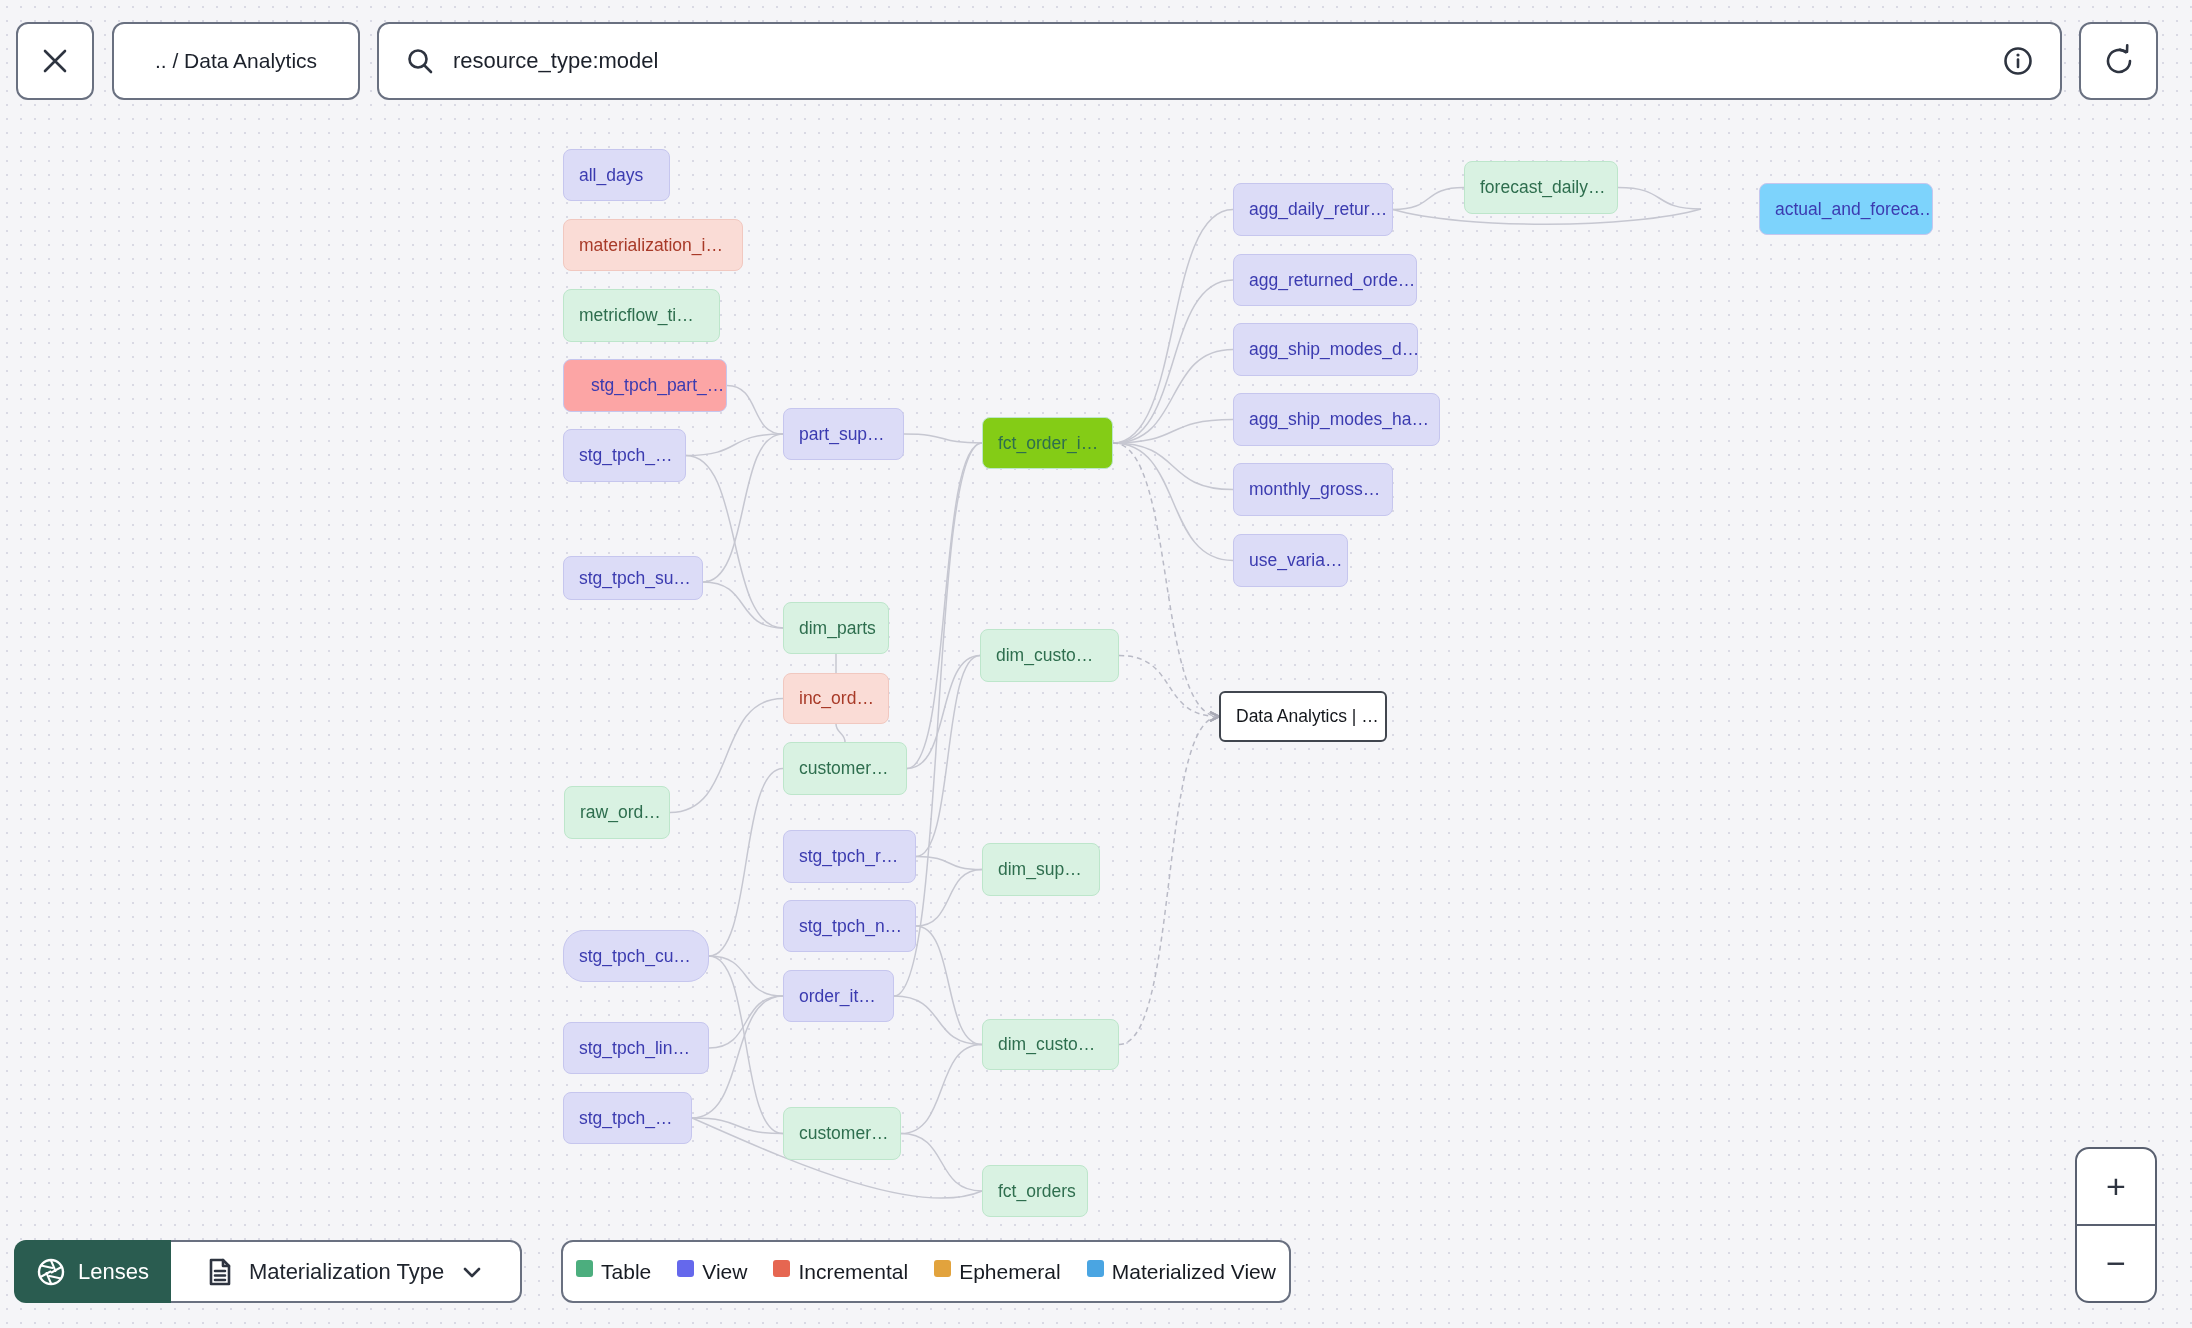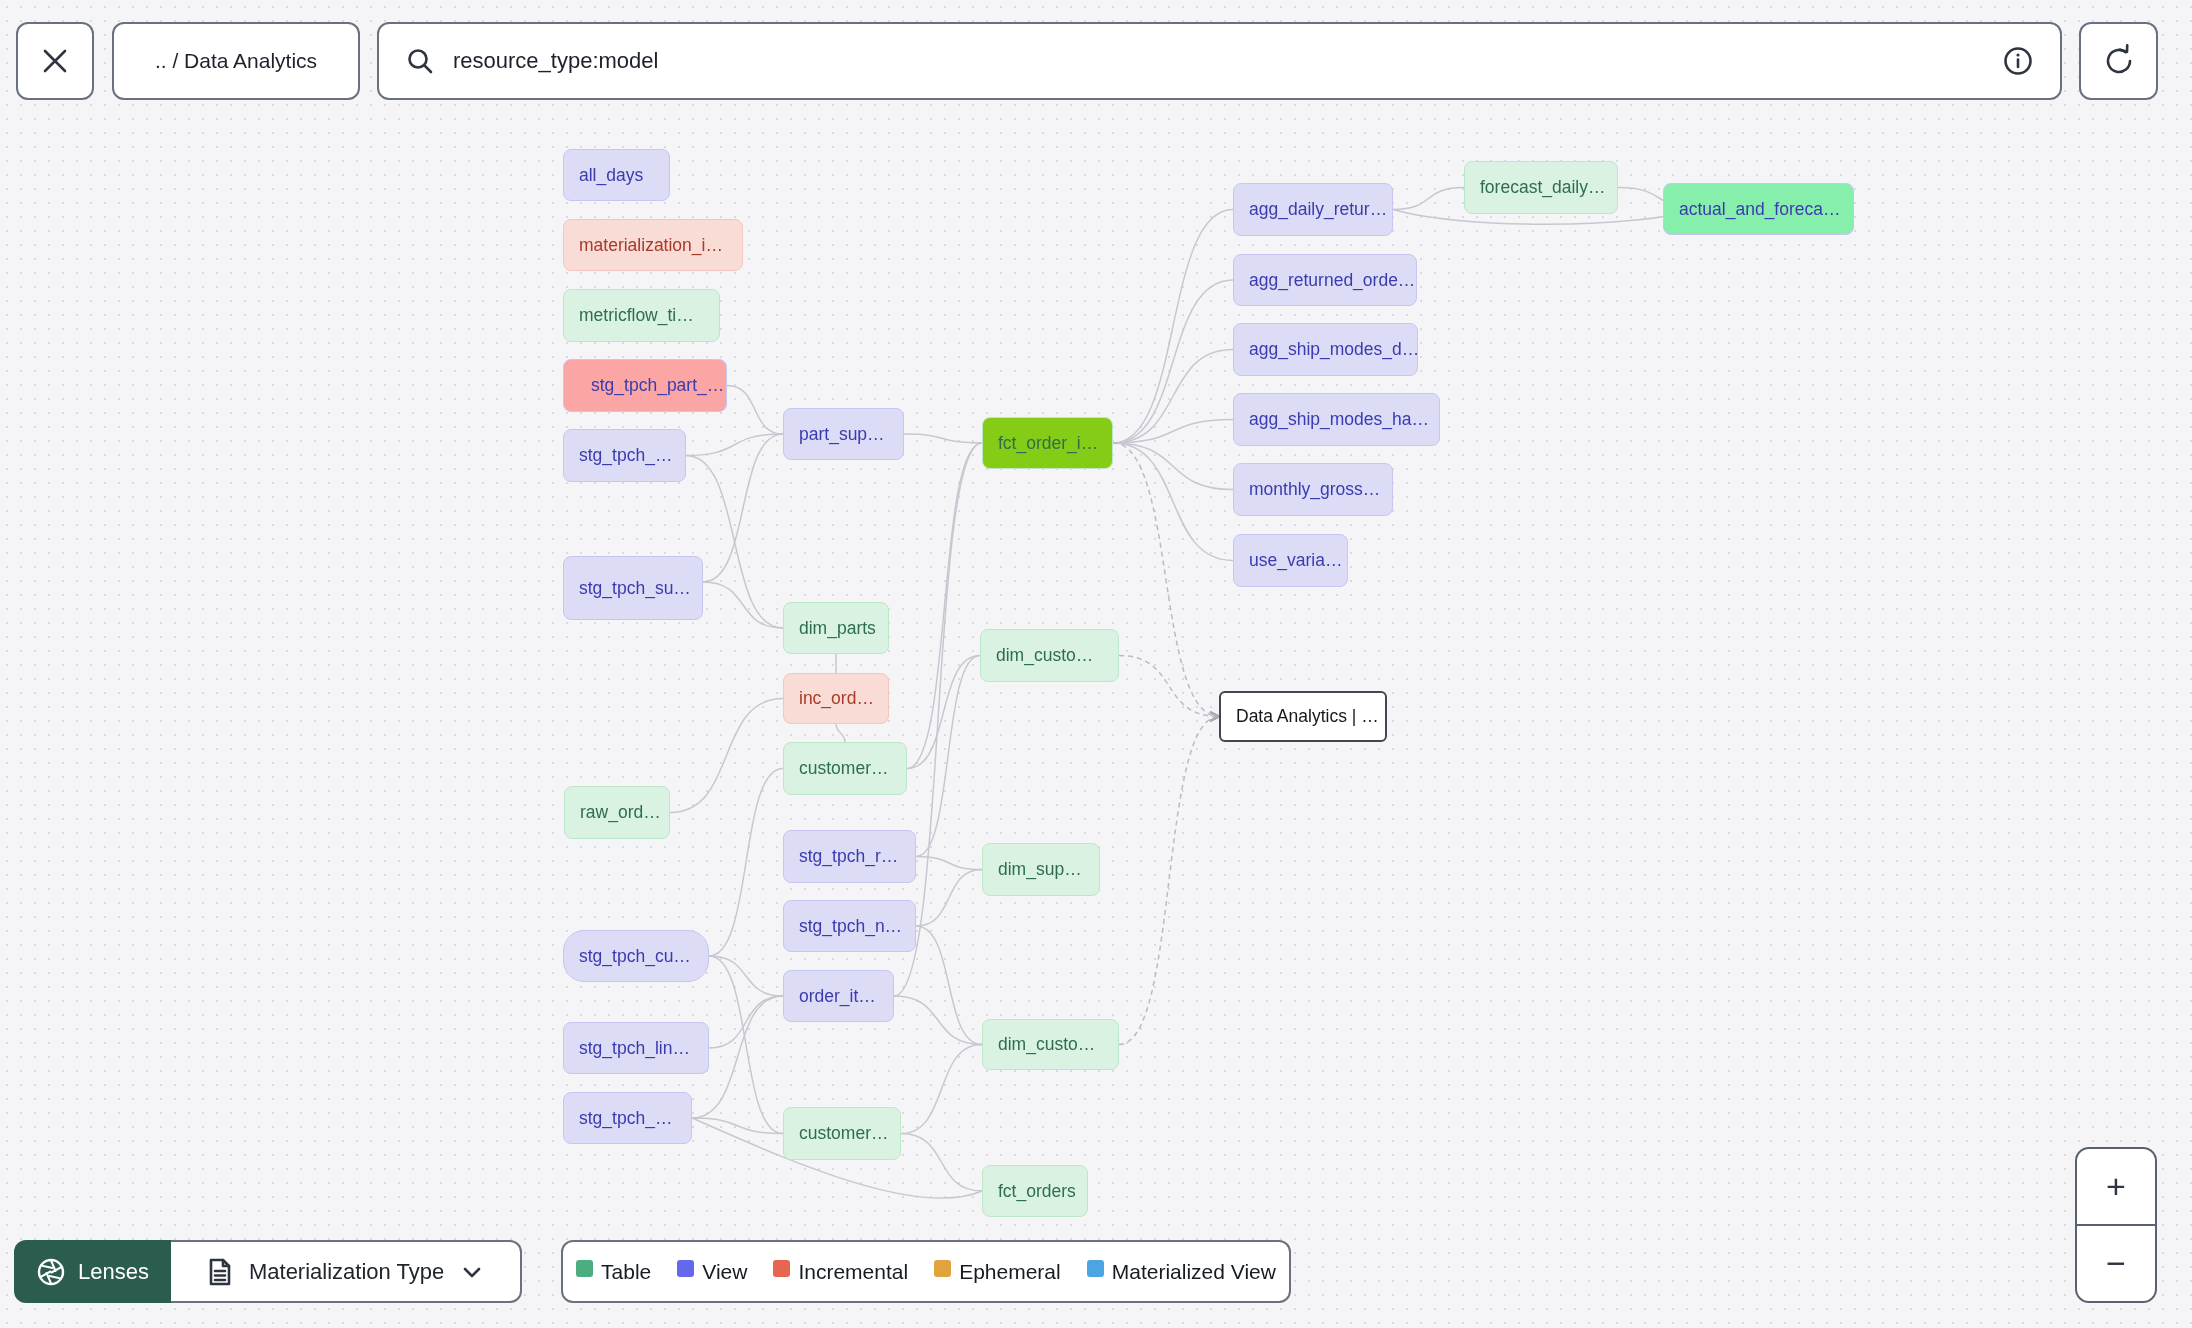--- a/index.html
+++ b/index.html
@@ -174,7 +174,7 @@
     <div class="node view" style="background: rgb(220, 220, 247); border-color: rgb(198, 198, 238); color: rgb(59, 59, 176); left: 1233px; top: 463px; width: 160px; height: 53px;">monthly_gross…</div>
     <div class="node view" style="background: rgb(220, 220, 247); border-color: rgb(198, 198, 238); color: rgb(59, 59, 176); left: 1233px; top: 534px; width: 115px; height: 53px;">use_varia…</div>
     <div class="node table" style="background: rgb(217, 242, 226); border-color: rgb(189, 230, 203); color: rgb(46, 110, 78); left: 1464px; top: 161px; width: 154px; height: 53px;">forecast_daily…</div>
-    <div class="node view" style="background: #86efac; border-color: rgb(198, 198, 238); color: rgb(59, 59, 176); left: 1663px; top: 183px; width: 191px; height: 52px;">actual_and_foreca…</div>
+    <div class="node view" style="background: #7dd3fc; border-color: rgb(198, 198, 238); color: rgb(59, 59, 176); left: 1759px; top: 183px; width: 174px; height: 52px;">actual_and_foreca…</div>
     <div class="node exposure" style="left: 1219px; top: 691px; width: 168px; height: 51px;">Data Analytics | …</div>
   </div>
 

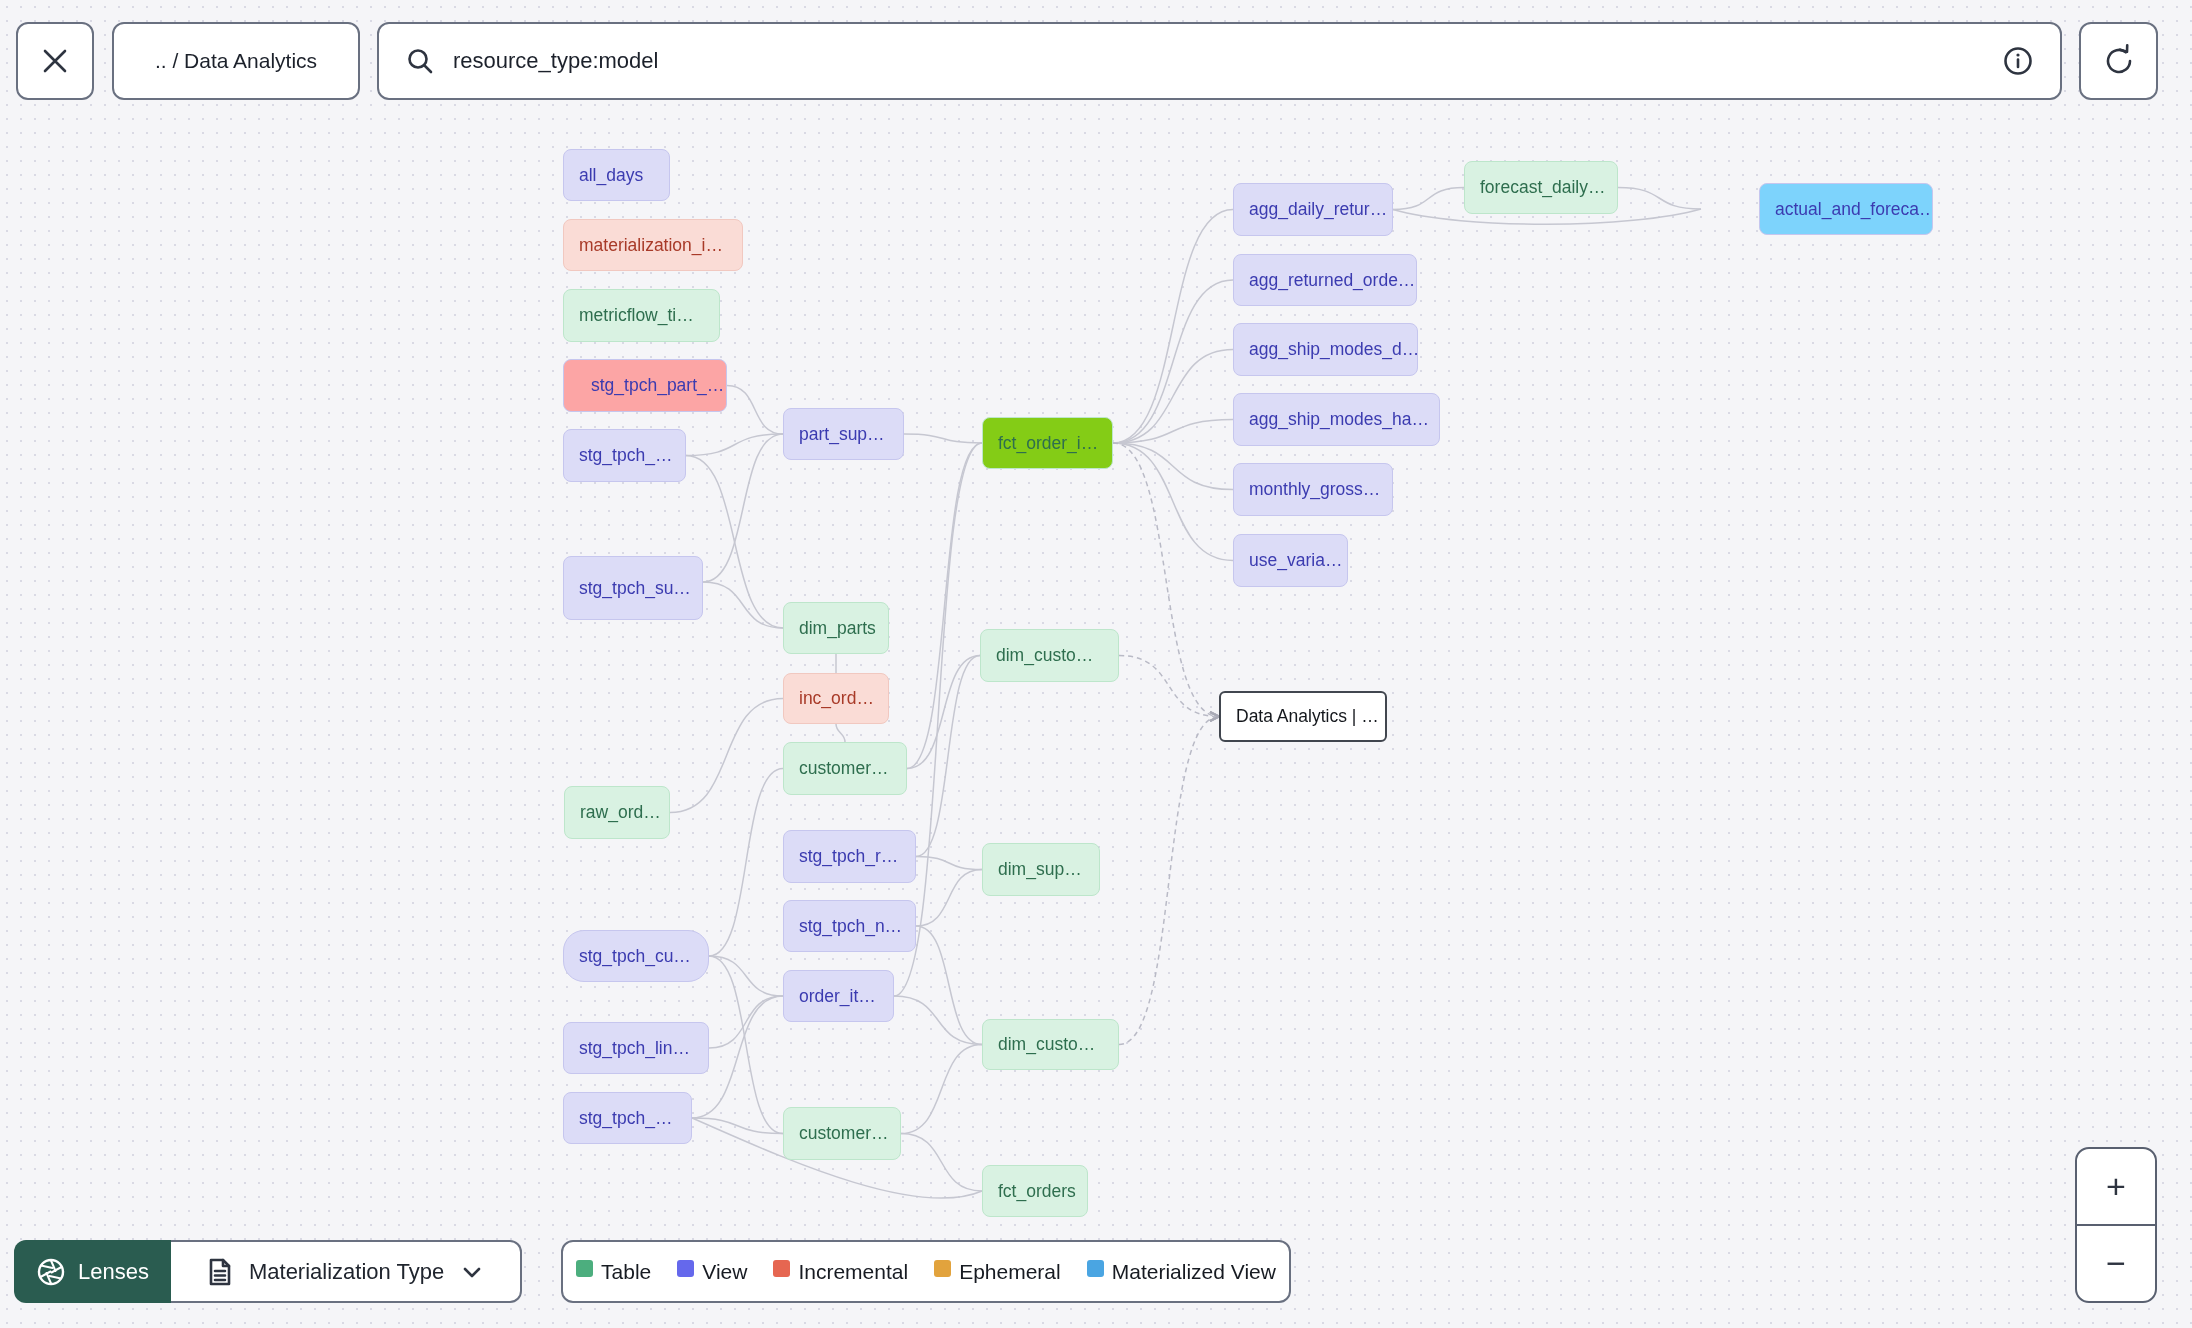--- a/index.html
+++ b/index.html
@@ -149,7 +149,7 @@
     <div class="node table" style="background: rgb(217, 242, 226); border-color: rgb(189, 230, 203); color: rgb(46, 110, 78); left: 563px; top: 289px; width: 157px; height: 53px;">metricflow_ti…</div>
     <div class="node view" style="background: #fca5a5; border-color: rgb(198, 198, 238); color: rgb(59, 59, 176); left: 563px; top: 359px; width: 164px; height: 53px; padding-left: 27px;">stg_tpch_part_…</div>
     <div class="node view" style="background: rgb(220, 220, 247); border-color: rgb(198, 198, 238); color: rgb(59, 59, 176); left: 563px; top: 429px; width: 123px; height: 53px;">stg_tpch_…</div>
-    <div class="node view" style="background: rgb(220, 220, 247); border-color: rgb(198, 198, 238); color: rgb(59, 59, 176); left: 563px; top: 556px; width: 140px; height: 64px;">stg_tpch_su…</div>
+    <div class="node view" style="background: rgb(220, 220, 247); border-color: rgb(198, 198, 238); color: rgb(59, 59, 176); left: 563px; top: 556px; width: 140px; height: 44px;">stg_tpch_su…</div>
     <div class="node table" style="background: rgb(217, 242, 226); border-color: rgb(189, 230, 203); color: rgb(46, 110, 78); left: 564px; top: 786px; width: 106px; height: 53px;">raw_ord…</div>
     <div class="node view" style="background: rgb(220, 220, 247); border-color: rgb(198, 198, 238); color: rgb(59, 59, 176); left: 563px; top: 930px; width: 146px; height: 52px; border-radius: 21px;">stg_tpch_cu…</div>
     <div class="node view" style="background: rgb(220, 220, 247); border-color: rgb(198, 198, 238); color: rgb(59, 59, 176); left: 563px; top: 1022px; width: 146px; height: 52px;">stg_tpch_lin…</div>

